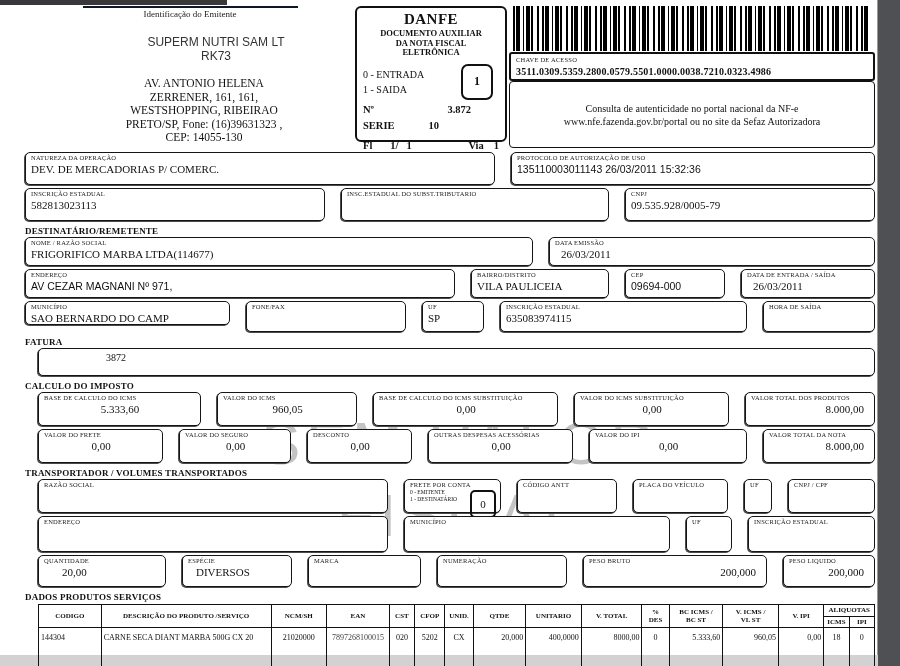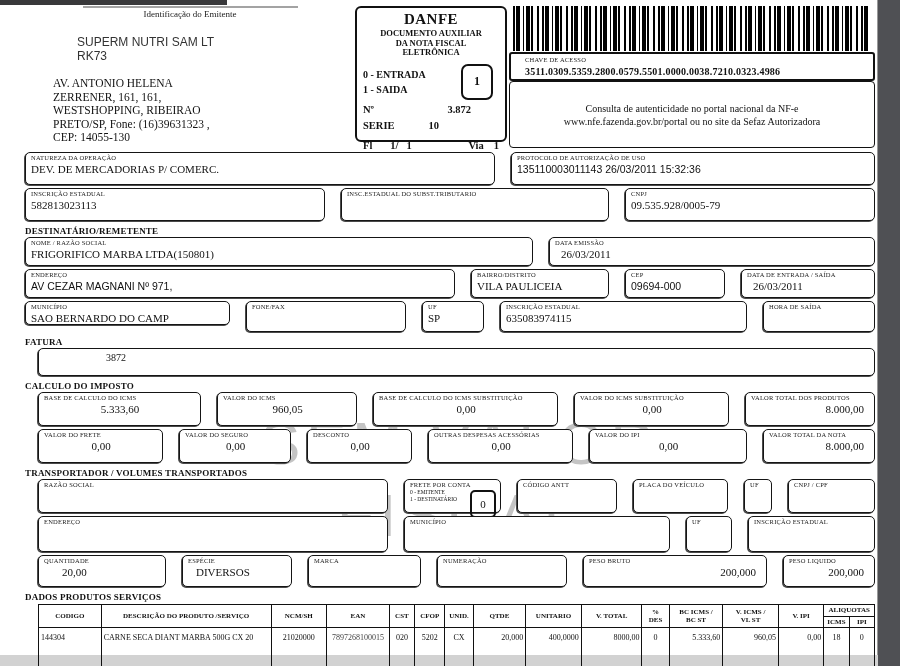--- a/index.html
+++ b/index.html
@@ -26,7 +26,7 @@
   
   .hdr{display:flex;height:142px;}
   .emit-col{width:330px;position:relative;}
-  .emit-top{width:215px;margin:0 auto;border-top:2px solid #a3a3a3;text-align:center;
+  .emit-top{width:215px;margin:0 auto;border-top:2px solid #0f172a;text-align:center;
             font-size:9px;padding-top:1px;color:#222;}
   .emit-name{font-family:"Liberation Sans",sans-serif;font-size:12px;line-height:14px;
              margin:16px 0 0 52px;color:#333;}

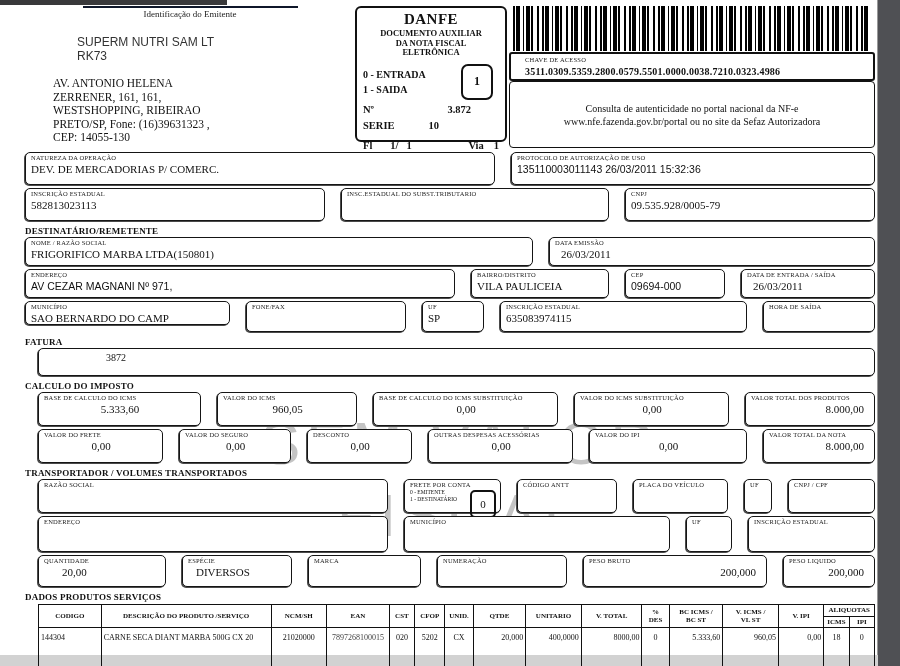--- a/index.html
+++ b/index.html
@@ -21,7 +21,7 @@
   .frow{display:flex;gap:16px;margin-top:3px;}
   .sec-label{font-size:9px;font-weight:bold;letter-spacing:.2px;margin:5px 0 1px 0;}
   .indent{margin-left:13px;}
-  .preline{white-space:pre-line;}
+  .preline{white-space:pre-line;text-align:center;}
 
   
   .hdr{display:flex;height:142px;}

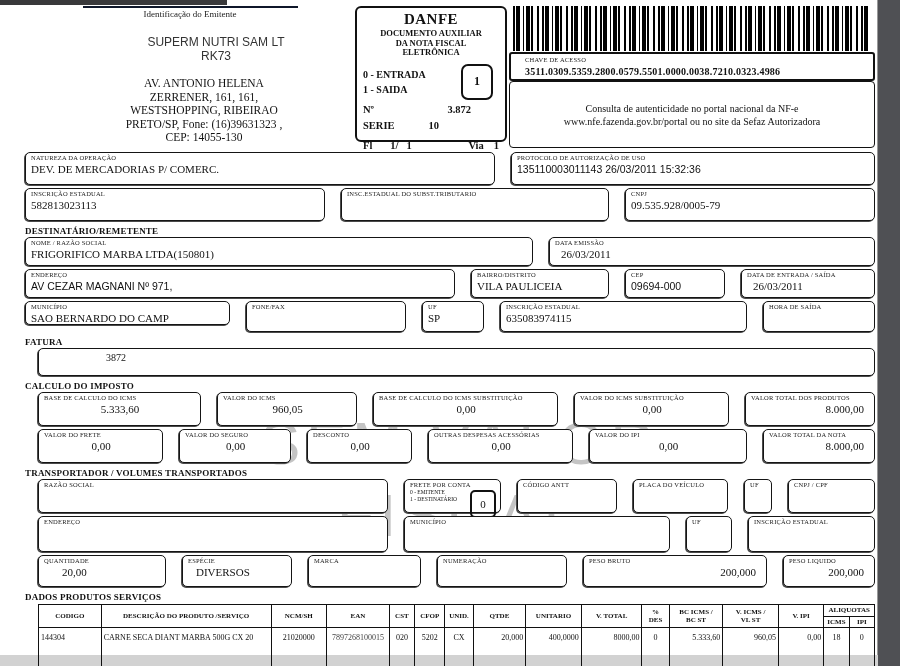--- a/index.html
+++ b/index.html
@@ -35,7 +35,7 @@
   .danfe-title{font-size:15px;font-weight:bold;text-align:center;letter-spacing:.5px;}
   .danfe-sub{font-size:8.5px;font-weight:bold;text-align:center;line-height:9.5px;margin-top:1px;}
   .es-row{display:flex;align-items:center;margin-top:6px;}
-  .es-lines{flex:1;font-size:10px;font-weight:bold;line-height:15px;}
+  .es-lines{flex:1;font-size:10px;font-weight:normal;line-height:15px;}
   .tipo-box{width:28px;height:32px;border:2px solid #111;border-radius:7px;display:flex;
             align-items:center;justify-content:center;font-size:12px;font-weight:bold;margin-right:6px;}
   .dn-row{display:flex;font-size:10.5px;font-weight:bold;line-height:14px;align-items:flex-end;}

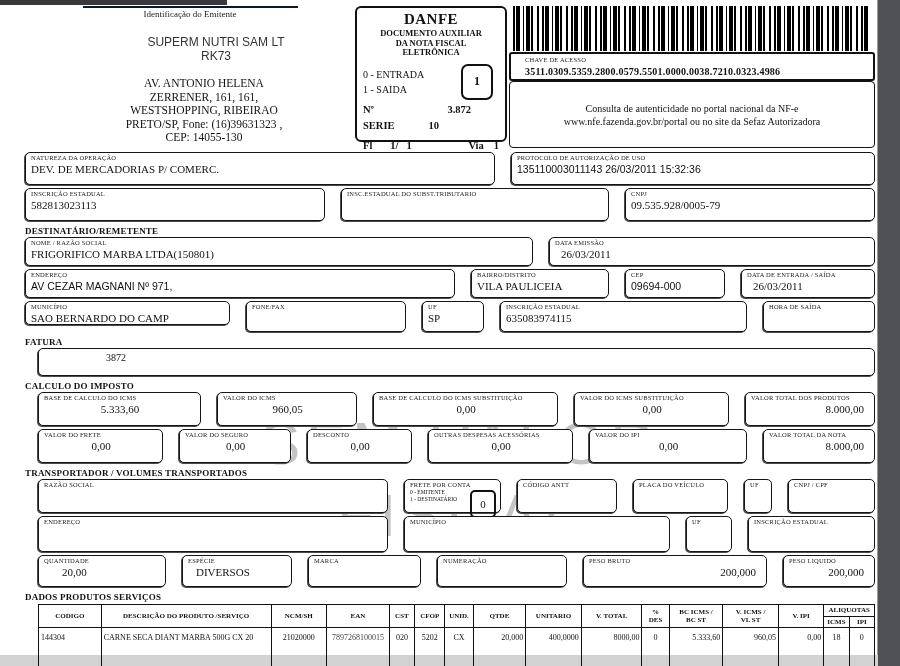--- a/index.html
+++ b/index.html
@@ -45,7 +45,7 @@
     background:repeating-linear-gradient(90deg,#000 0 2px,#fff 2px 3px,#000 3px 7px,#fff 7px 10px,
       #000 10px 11px,#fff 11px 13px,#000 13px 17px,#fff 17px 18px,#000 18px 20px,#fff 20px 24px,
       #000 24px 26px,#fff 26px 29px);}
-  .chave-box{border:2px solid #111;border-radius:3px;padding:2px 14px;}
+  .chave-box{border:2px solid #111;border-radius:3px;padding:2px 5px;}
   .chave-val{font-size:10px;font-weight:bold;letter-spacing:.2px;margin-top:2px;white-space:nowrap;}
   .consulta-box{border:1.5px solid #111;border-radius:4px;margin-top:0;flex:1;display:flex;
                 flex-direction:column;align-items:center;justify-content:center;font-size:10px;line-height:13px;}

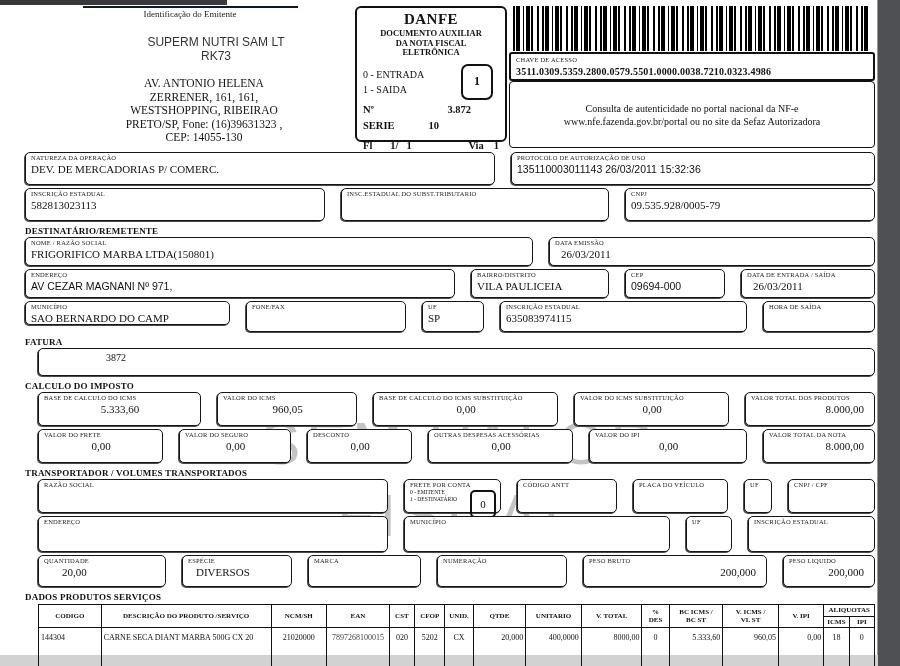--- a/index.html
+++ b/index.html
@@ -173,7 +173,7 @@
     <div class="frow" style="margin-top:0;">
       <div class="fbox" style="width:508px;height:29px;">
         <div class="flabel">NOME / RAZÃO SOCIAL</div>
-        <div class="fvalue">FRIGORIFICO MARBA LTDA(150801)</div>
+        <div class="fvalue">FRIGORIFICO MARBA LTDA(114677)</div>
       </div>
       <div class="fbox" style="flex:1;height:29px;">
         <div class="flabel">DATA EMISSÃO</div>

